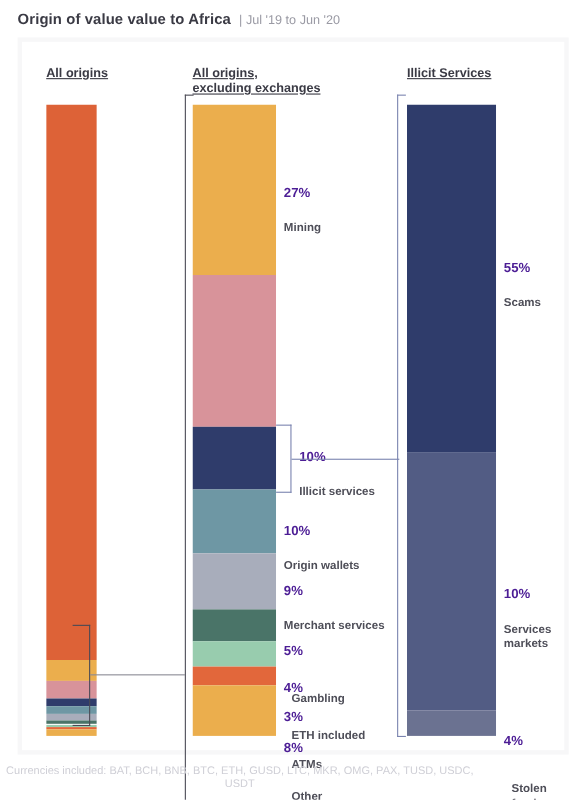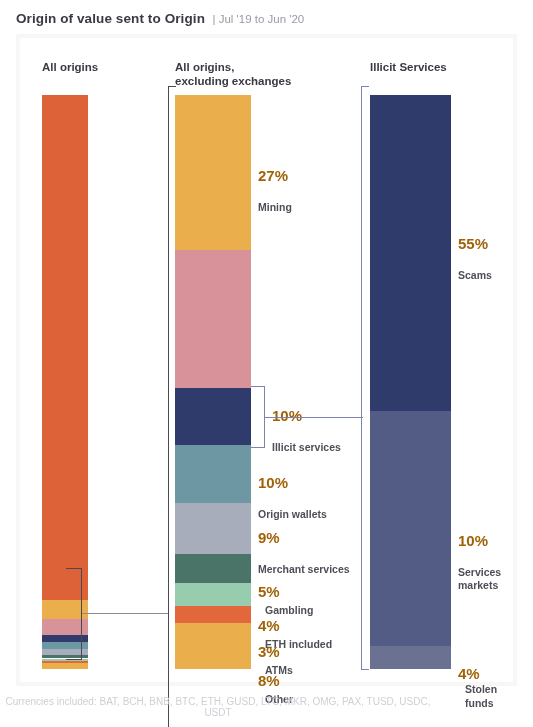--- a/index.html
+++ b/index.html
@@ -151,7 +151,7 @@
 <body>
 
 <div id="chart-header">
-  <span id="chart-title">Origin of value sent to Origin</span>
+  <span id="chart-title">Origin of value value to Africa</span>
   <span id="chart-subtitle">| Jul '19 to Jun '20</span>
 </div>
 

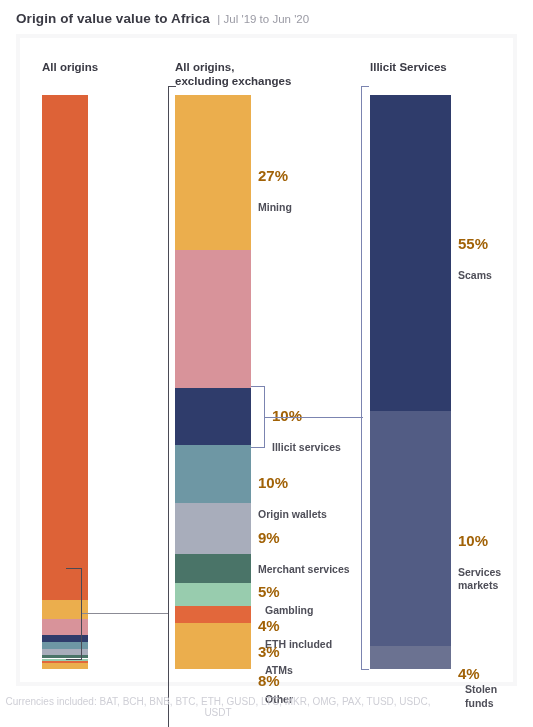--- a/index.html
+++ b/index.html
@@ -62,6 +62,7 @@
     color: #3a3a44;
     line-height: 14px;
     white-space: pre-line;
+    text-decoration: underline;
   }
   #col-header-0 { left: 22px;  top: 22px; }
   #col-header-1 { left: 155px; top: 22px; }

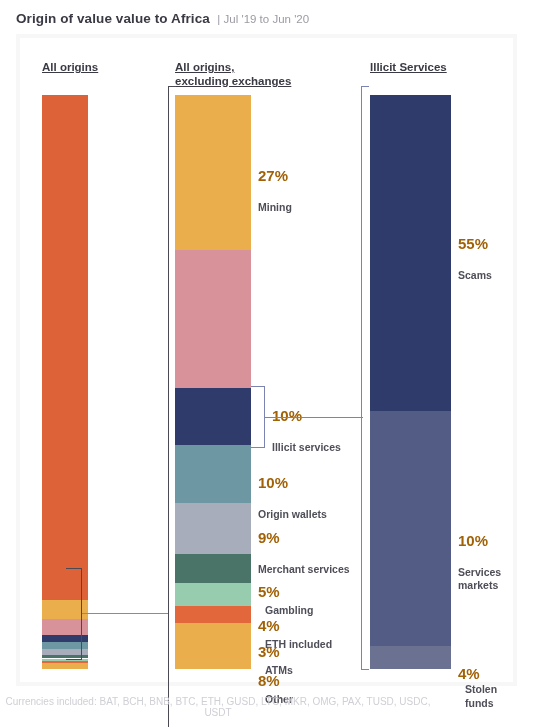--- a/index.html
+++ b/index.html
@@ -115,9 +115,9 @@
     white-space: pre-line;
   }
   .lbl .pct {
-    font-size: 15px;
-    font-weight: bold;
-    color: #a16207;
+    font-size: 12px;
+    font-weight: bold;
+    color: #4c1d95;
     display: block;
     line-height: 15px;
   }

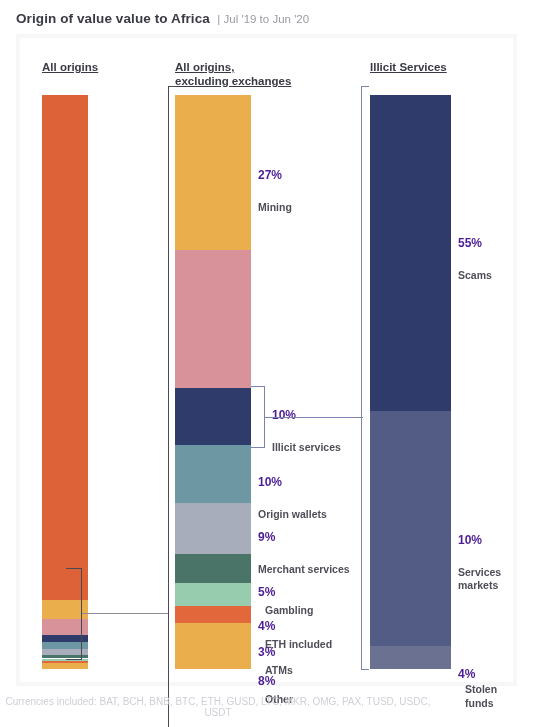--- a/index.html
+++ b/index.html
@@ -135,7 +135,7 @@
     vertical-align: middle;
     line-height: 14px;
   }
-  .lbl.inline .nm { margin-left: 7px; }
+  .lbl.inline .nm { margin-left: 7px; margin-top: 28px; }
 
   
   #chart-footnote {

